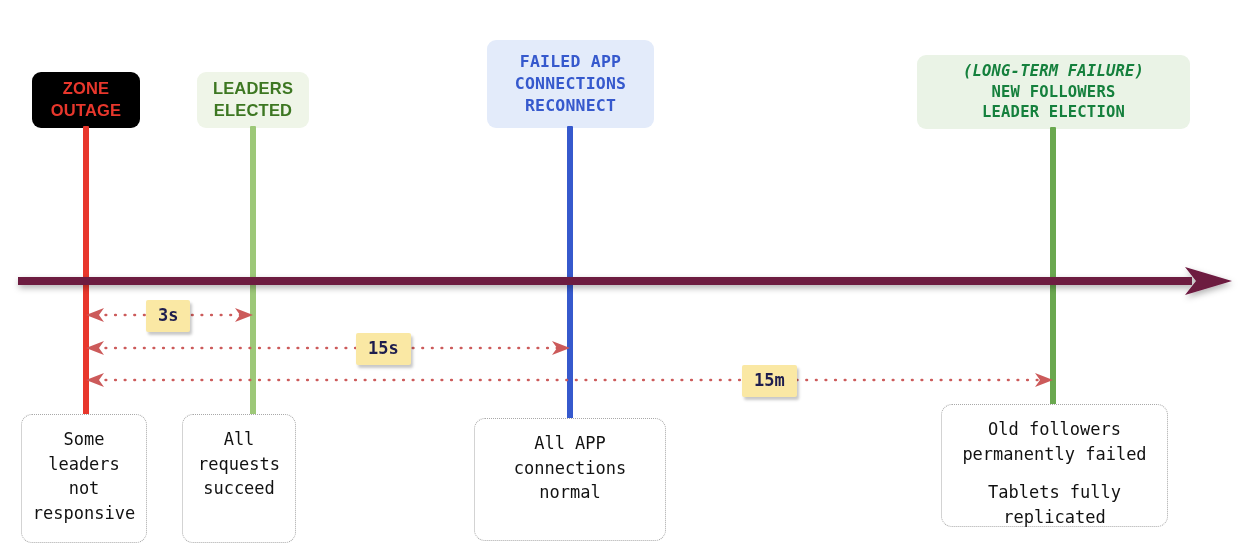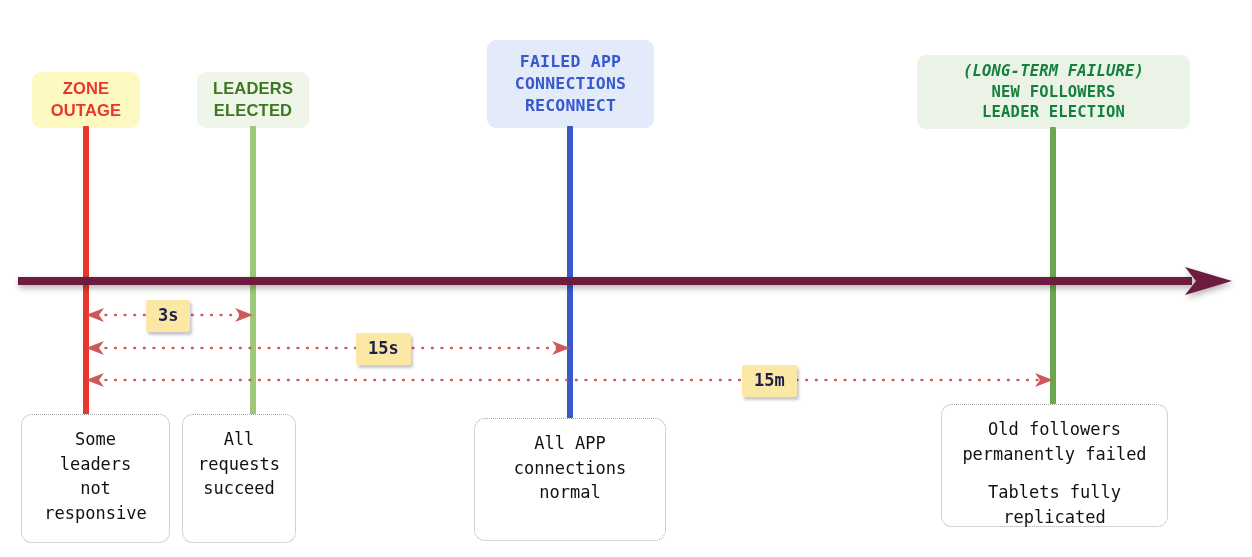--- a/index.html
+++ b/index.html
@@ -101,7 +101,7 @@
 
 <div id="canvas">
 
-  <div class="milestone m-sans" style="left:32px; top:72px; width:108px; height:56px; background:#fef9c3; color:#e8372c;">
+  <div class="milestone m-sans" style="left:32px; top:72px; width:108px; height:56px; background:#000000; color:#e8372c;">
     <span class="ln">ZONE</span>
     <span class="ln">OUTAGE</span>
   </div>

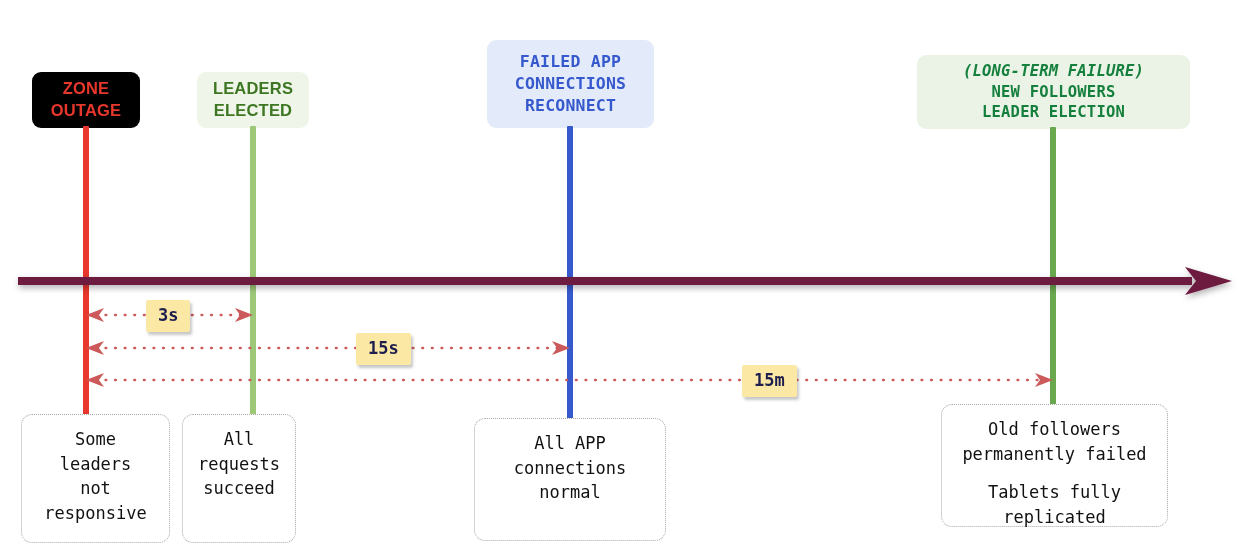--- a/index.html
+++ b/index.html
@@ -169,7 +169,7 @@
   </div>
   <div class="badge" style="left:742px; top:365px;">15m</div>
 
-  <div class="descbox" style="left:21px; top:414px; width:149px; height:129px;">
+  <div class="descbox" style="left:21px; top:414px; width:126px; height:129px;">
     <span class="ln">Some</span>
     <span class="ln">leaders</span>
     <span class="ln">not</span>

